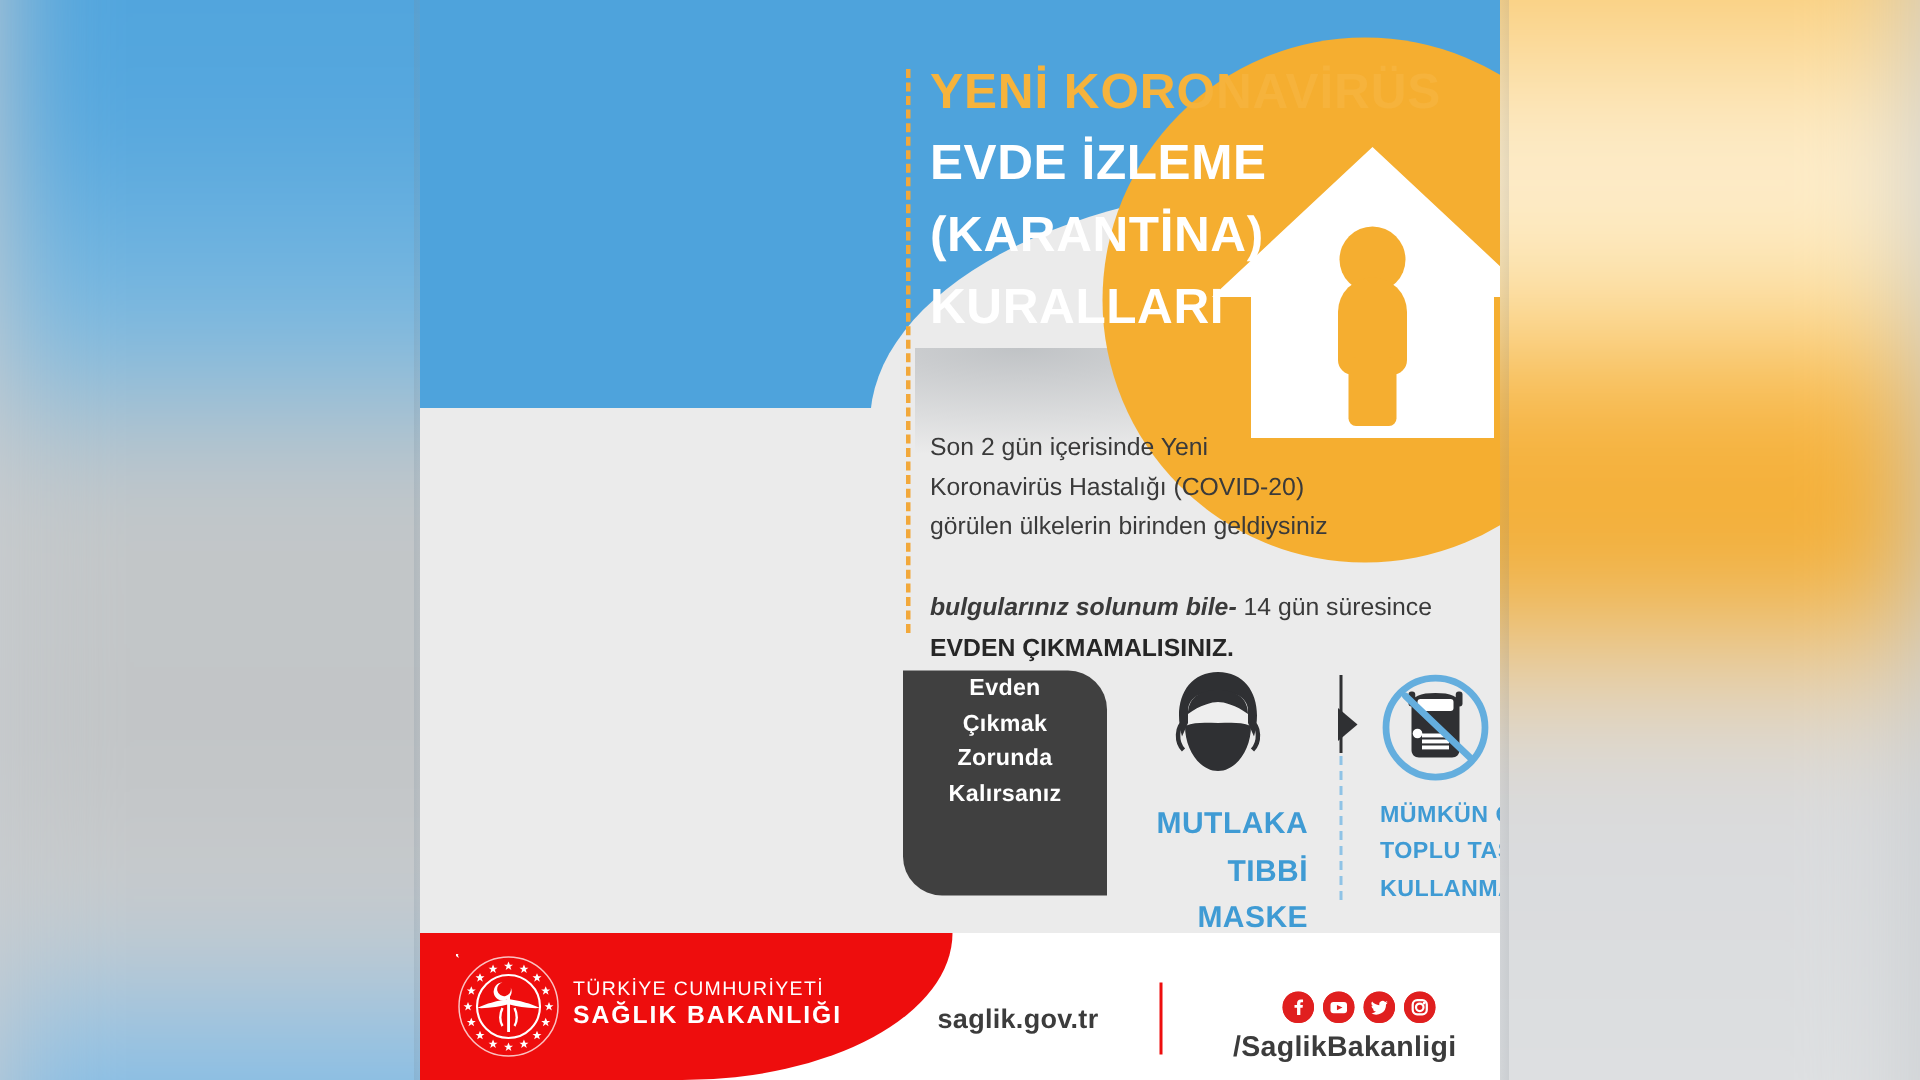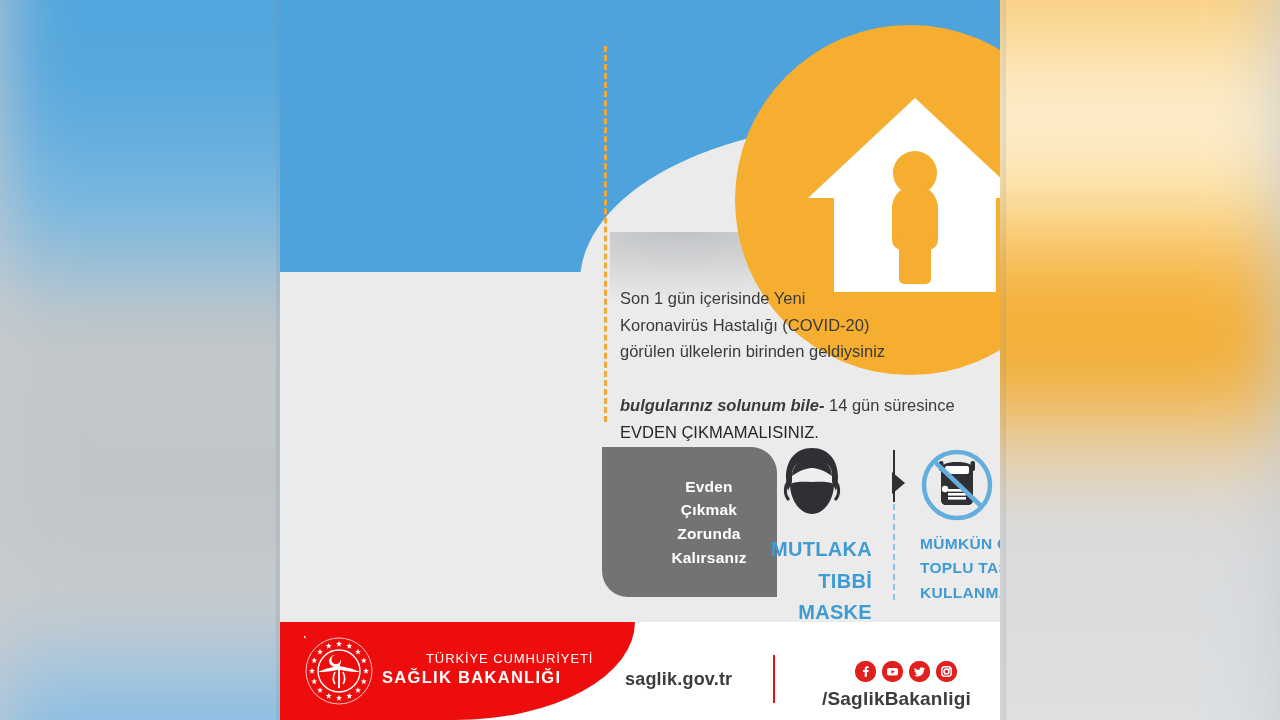--- a/index.html
+++ b/index.html
@@ -175,6 +175,12 @@
 
     <div class="dash-v"></div>
 
+    <div class="titles">
+      <div class="t-yellow">YENİ KORONAVİRÜS</div>
+      <div class="t-white">EVDE İZLEME</div>
+      <div class="t-white">(KARANTİNA)</div>
+      <div class="t-white">KURALLARI</div>
+    </div>
 
     <div class="para">
       <span>Son 1 gün içerisinde Yeni</span><br>

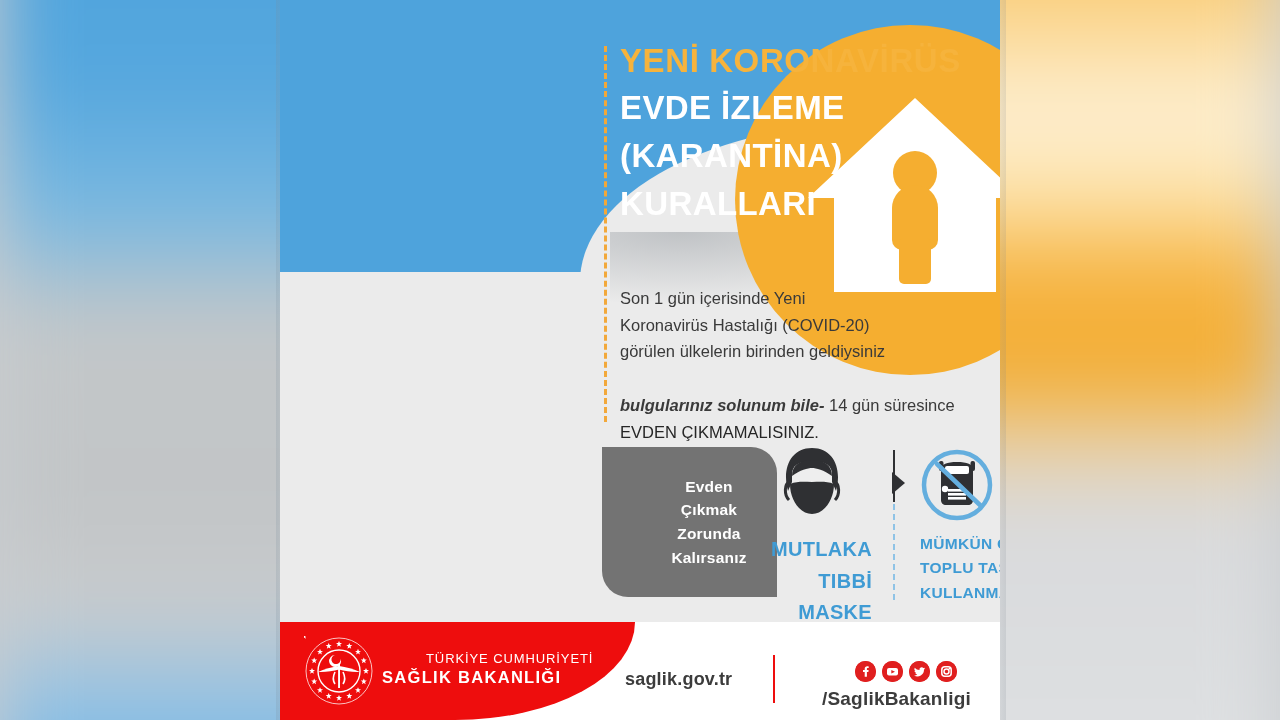--- a/index.html
+++ b/index.html
@@ -183,7 +183,7 @@
     </div>
 
     <div class="para">
-      <span>Son 1 gün içerisinde Yeni</span><br>
+      <span>Son 2 gün içerisinde Yeni</span><br>
       <span>Koronavirüs Hastalığı (COVID-20)</span><br>
       <span>görülen ülkelerin birinden geldiysiniz</span><br>
       <br>

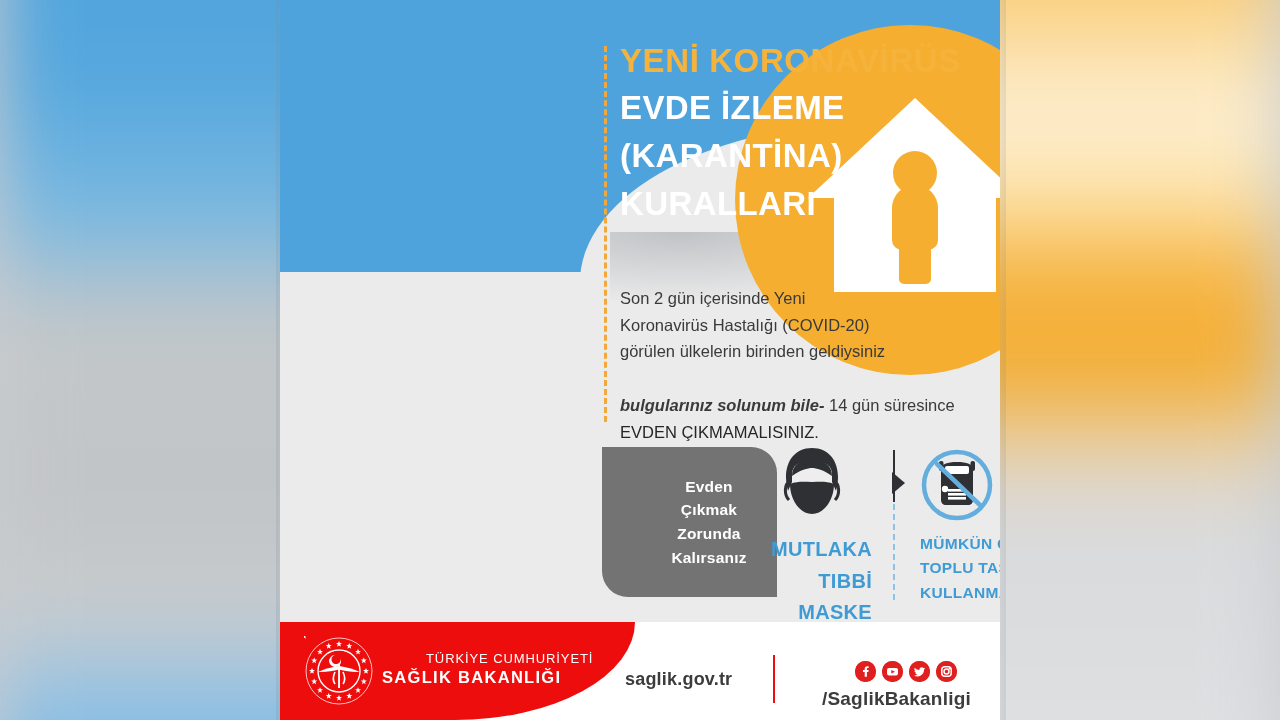--- a/index.html
+++ b/index.html
@@ -89,7 +89,7 @@
     color:#3a3a3a;font-size:16.5px;line-height:1.62;
   }
   .para .it{font-style:italic;font-weight:bold;}
-  .para .bd{font-weight:normal;color:#262626;}
+  .para .bd{font-weight:bold;color:#262626;}
 
   
   .card{

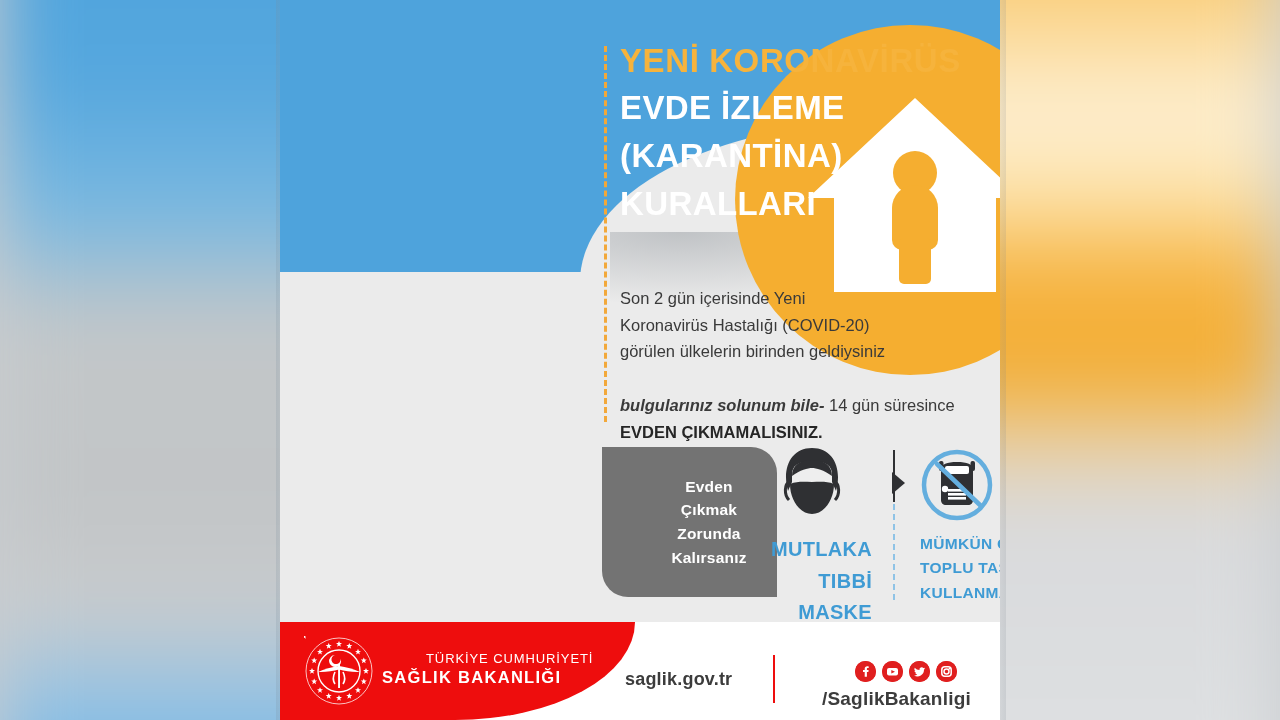--- a/index.html
+++ b/index.html
@@ -94,9 +94,9 @@
   
   .card{
     position:absolute;left:322px;top:447px;width:136px;height:150px;
-    background:#737373;
+    background:#404040;
     border-radius:0 26px 0 26px;
-    display:flex;align-items:center;justify-content:center;padding-left:39px;
+    display:flex;justify-content:center;
   }
   .card-txt{
     color:#fff;font-weight:bold;font-size:15.5px;line-height:1.52;

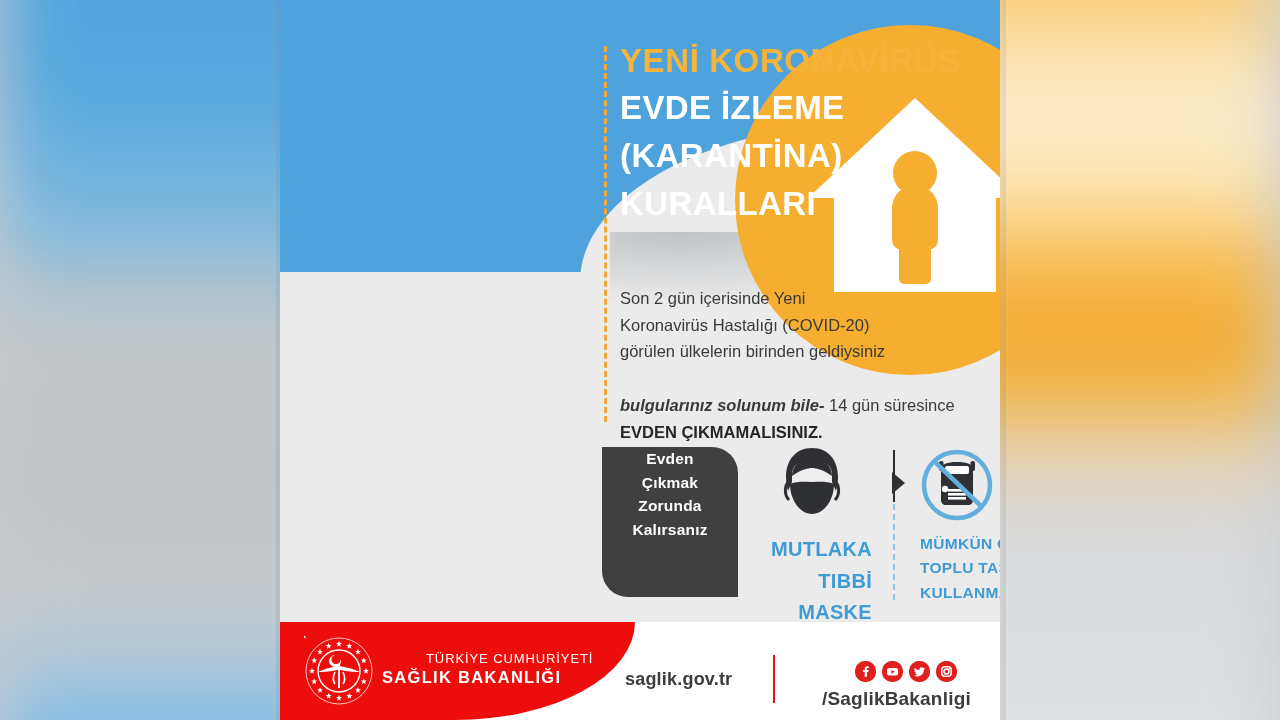--- a/index.html
+++ b/index.html
@@ -131,7 +131,7 @@
   }
   .emblem{position:absolute;left:24px;top:14px;width:70px;height:70px;}
   .mh-txt{position:absolute;left:102px;top:29px;color:#fff;}
-  .mh-1{font-size:13px;letter-spacing:.9px;line-height:1.25;margin-left:44px;}
+  .mh-1{font-size:13px;letter-spacing:.9px;line-height:1.25;}
   .mh-2{font-size:16.5px;font-weight:bold;letter-spacing:1.3px;line-height:1.25;}
 
   .site{

